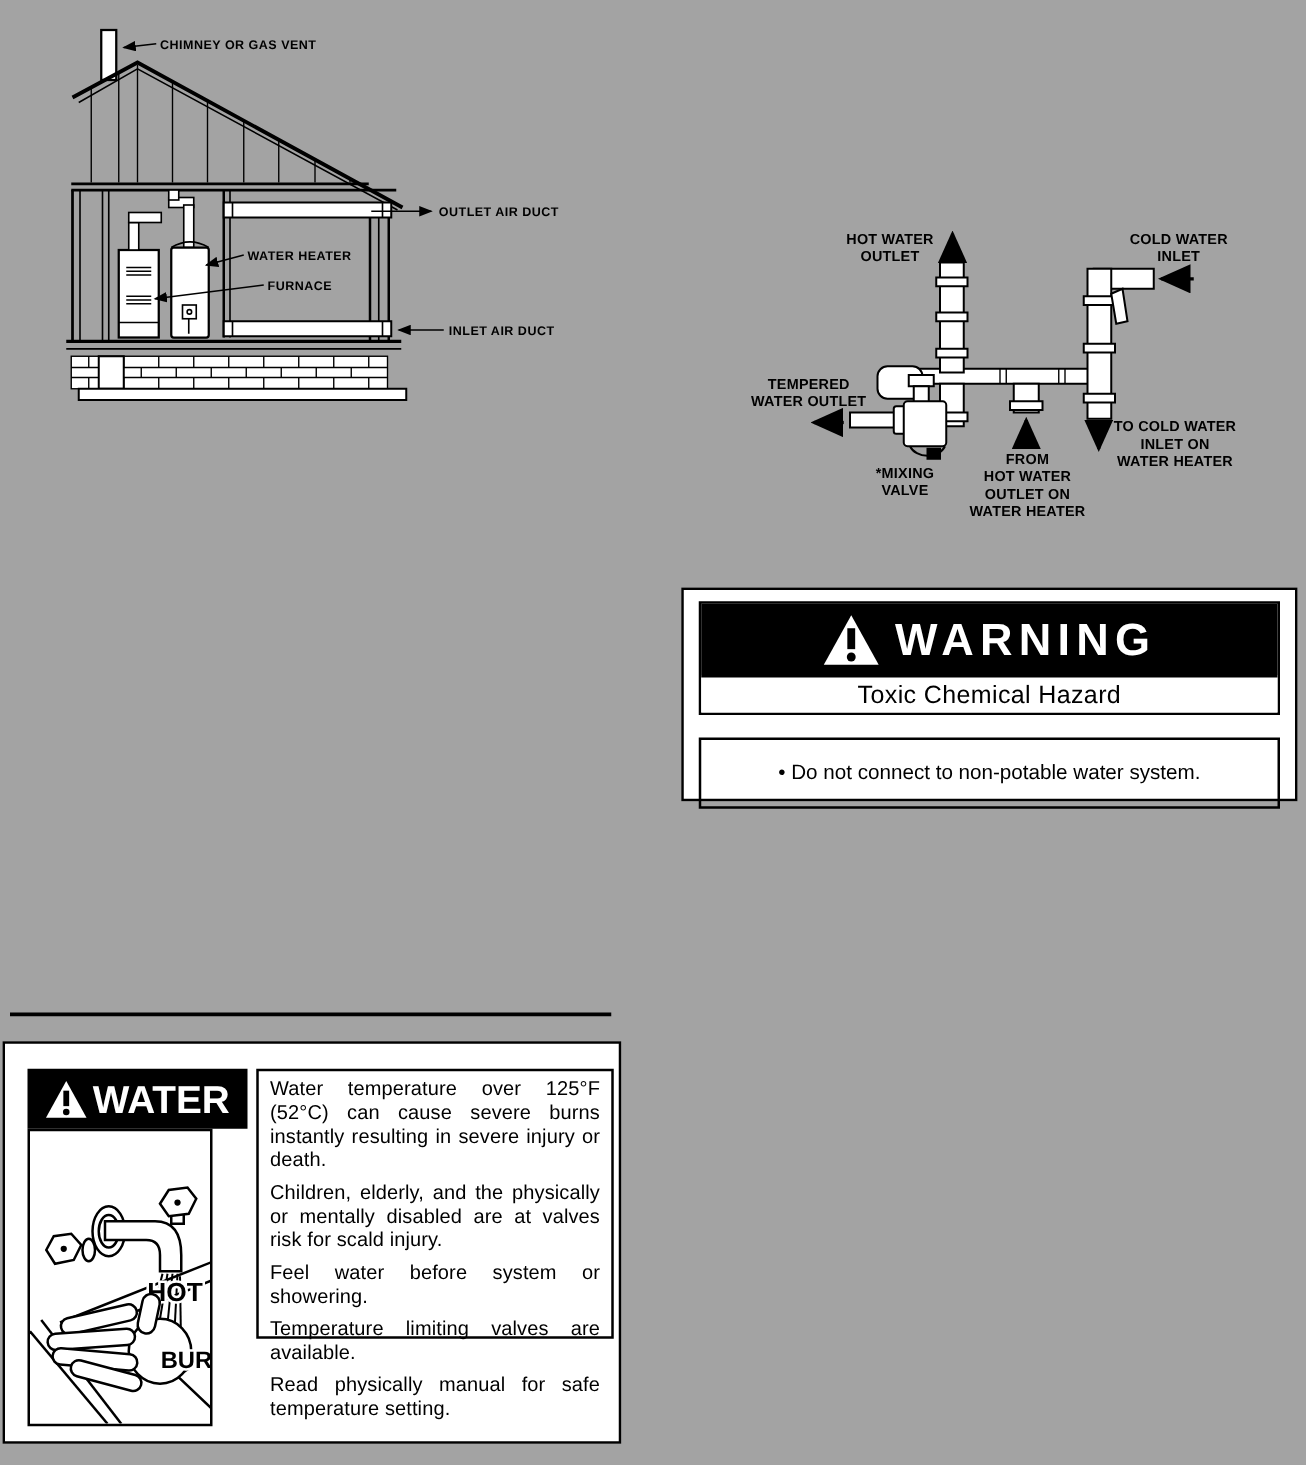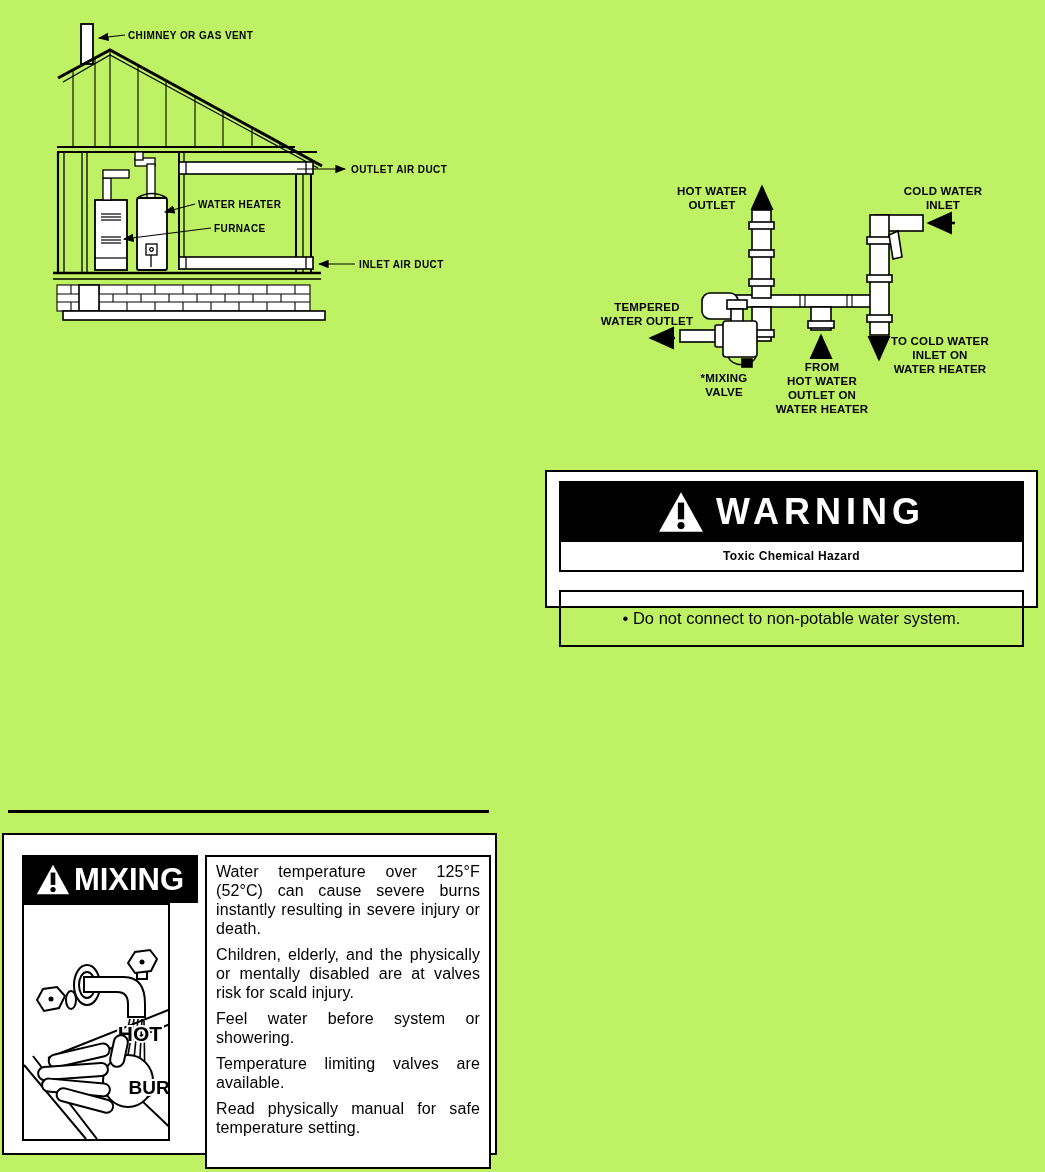--- a/index.html
+++ b/index.html
@@ -4,7 +4,7 @@
 <style>
   html,body { margin:0; padding:0; background:#ffffff; }
   .page {
-    position:relative; width:1045px; height:1172px; background:#bef264;
+    position:relative; width:1045px; height:1172px; background:#a3a3a3;
     font-family:"Liberation Sans", sans-serif; color:#000; overflow:hidden;
   }
   svg text {

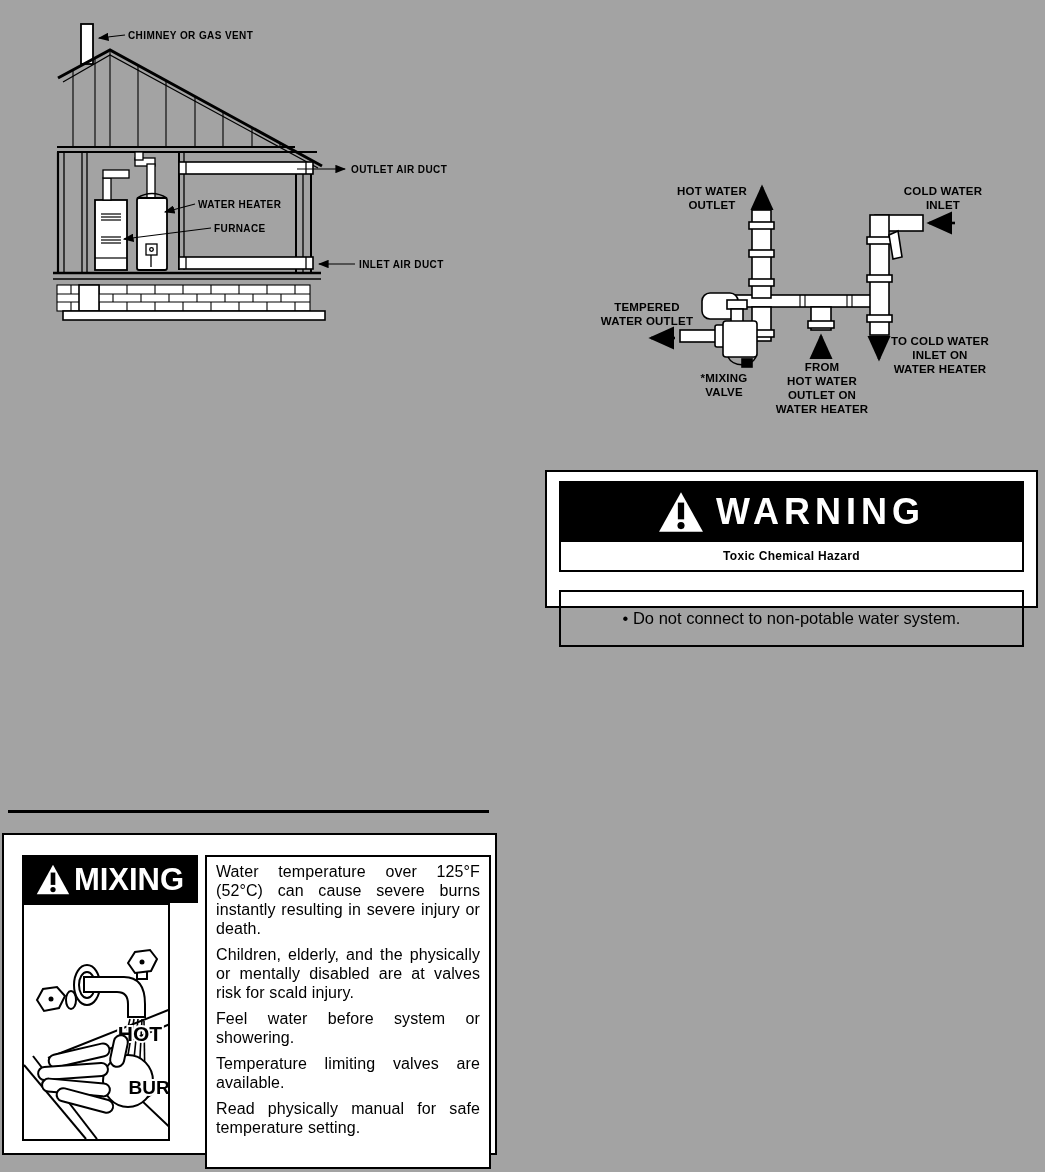--- a/index.html
+++ b/index.html
@@ -18,7 +18,7 @@
 
   
   .warning-box {
-    position:absolute; left:545px; top:470px; width:493px; height:138px;
+    position:absolute; left:545px; top:470px; width:493px; height:171px;
     border:2px solid #000; box-sizing:border-box; padding:9px 12px; background:#fff;
   }
   .warn-head { border:2px solid #000; box-sizing:border-box; }

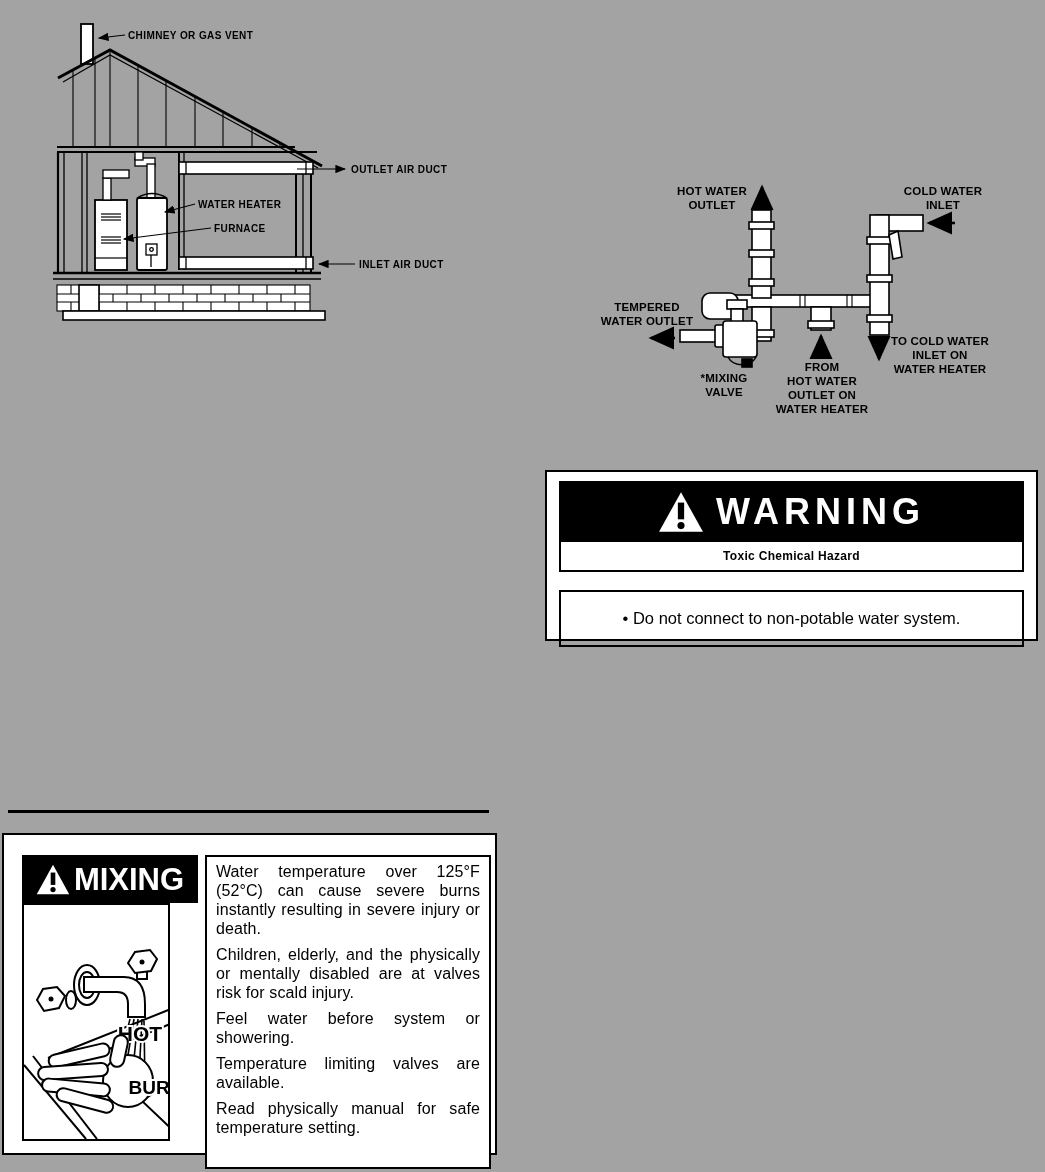--- a/index.html
+++ b/index.html
@@ -30,7 +30,7 @@
   .warn-sub {
     height:28px; background:#fff; border-top:2px solid #000;
     display:flex; align-items:center; justify-content:center;
-    font-size:12px; font-weight:bold; letter-spacing:0.3px;
+    font-size:20px; font-weight:normal; letter-spacing:0.3px;
   }
   .warn-body {
     margin-top:18px; height:57px; border:2px solid #000; box-sizing:border-box;

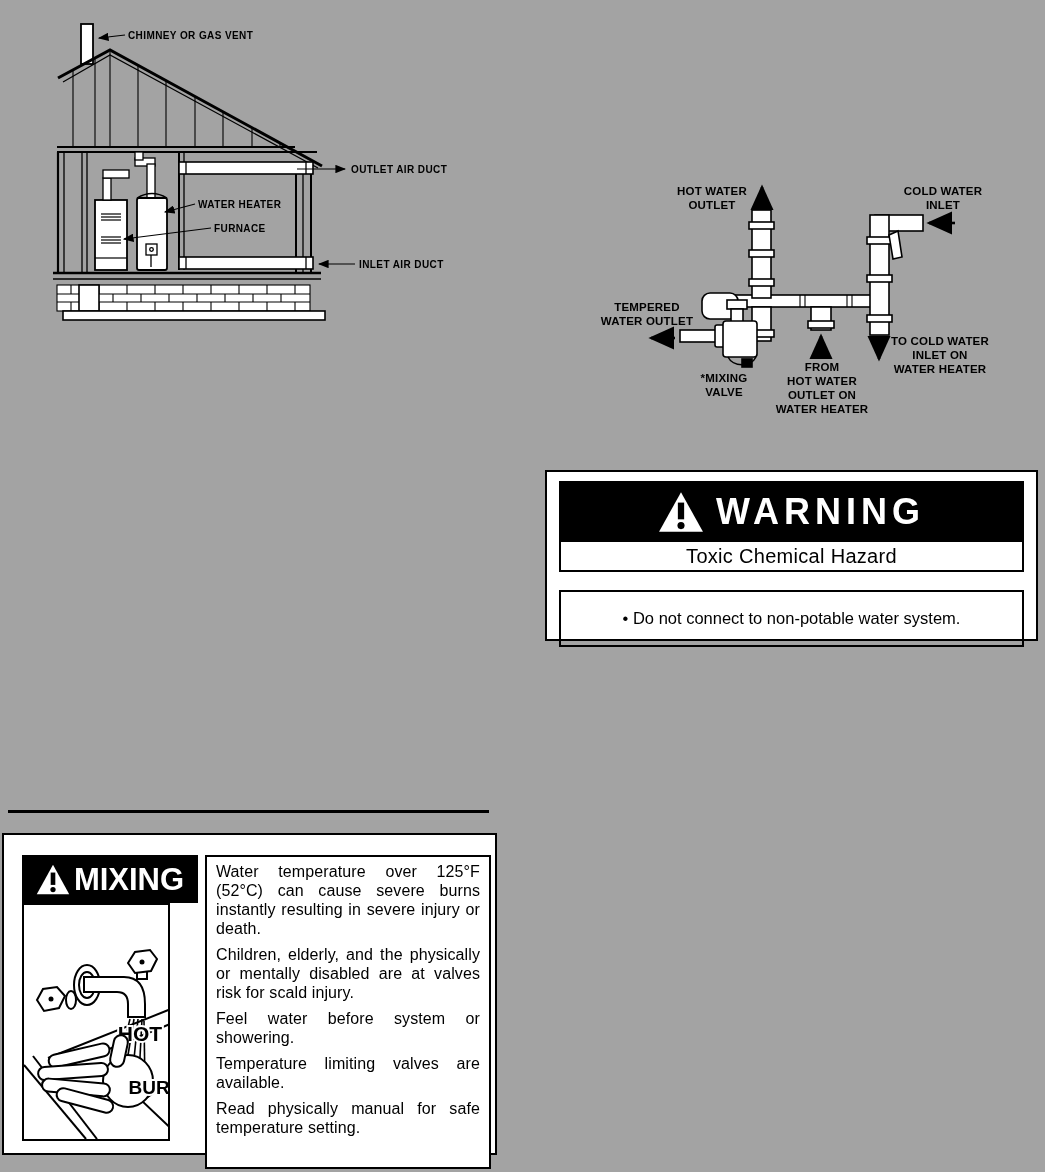--- a/index.html
+++ b/index.html
@@ -324,7 +324,7 @@
           <rect x="19" y="11" width="6" height="16" fill="#000000"></rect>
           <circle cx="22" cy="33" r="3.4" fill="#000000"></circle>
         </svg>
-        <span class="danger-title">MIXING</span>
+        <span class="danger-title">WATER</span>
       </div>
       <div class="danger-art">
         <svg width="172" height="234" viewBox="0 0 172 234">

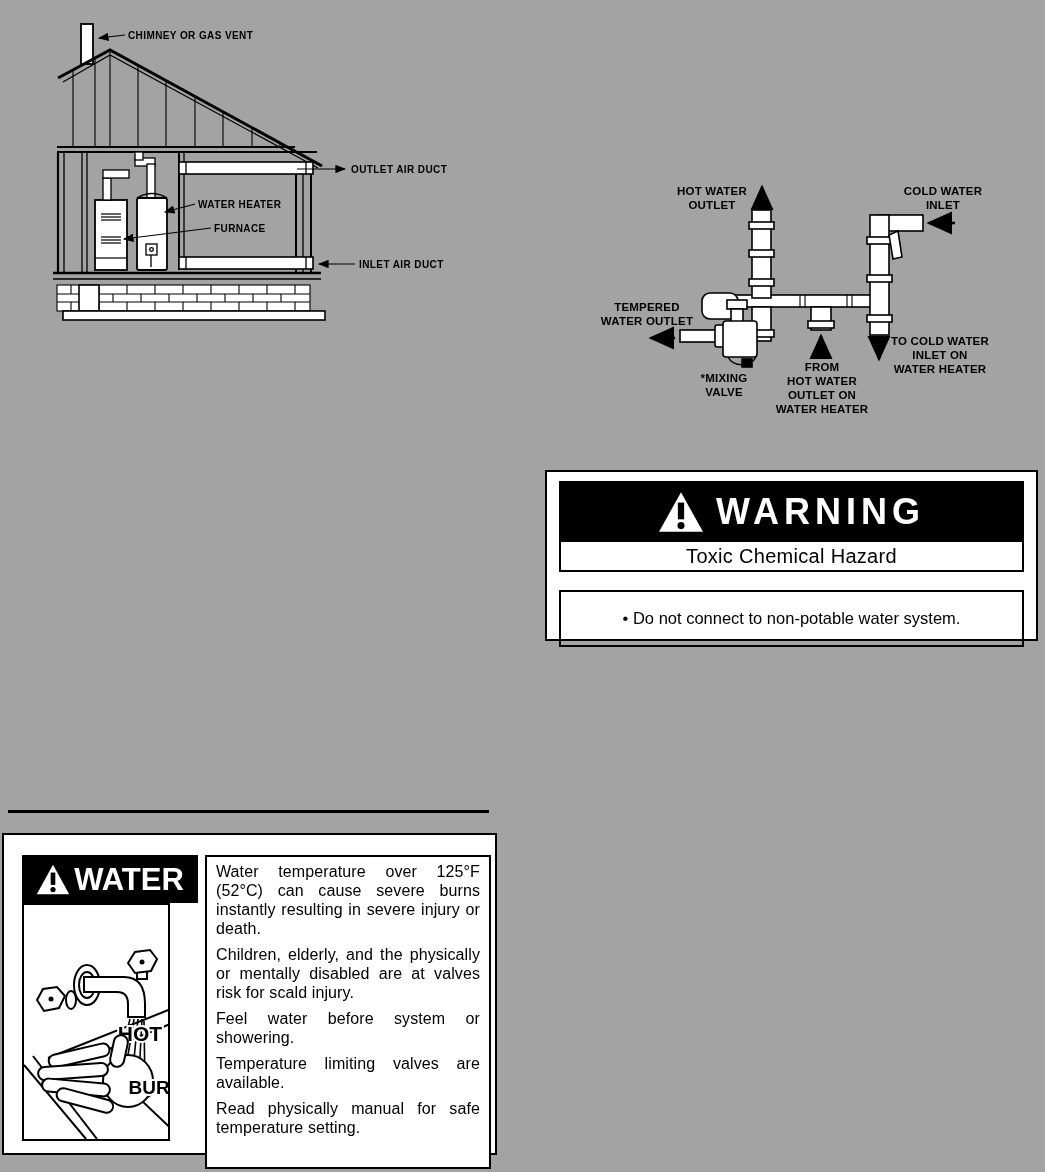--- a/index.html
+++ b/index.html
@@ -58,7 +58,7 @@
   }
   .danger-art svg { display:block; }
   .danger-right {
-    position:absolute; left:201px; top:20px; width:286px; height:314px;
+    position:absolute; left:201px; top:20px; width:286px; height:216px;
     border:2px solid #000; box-sizing:border-box; padding:5px 9px 0 9px; background:#fff;
   }
   .danger-right p {

